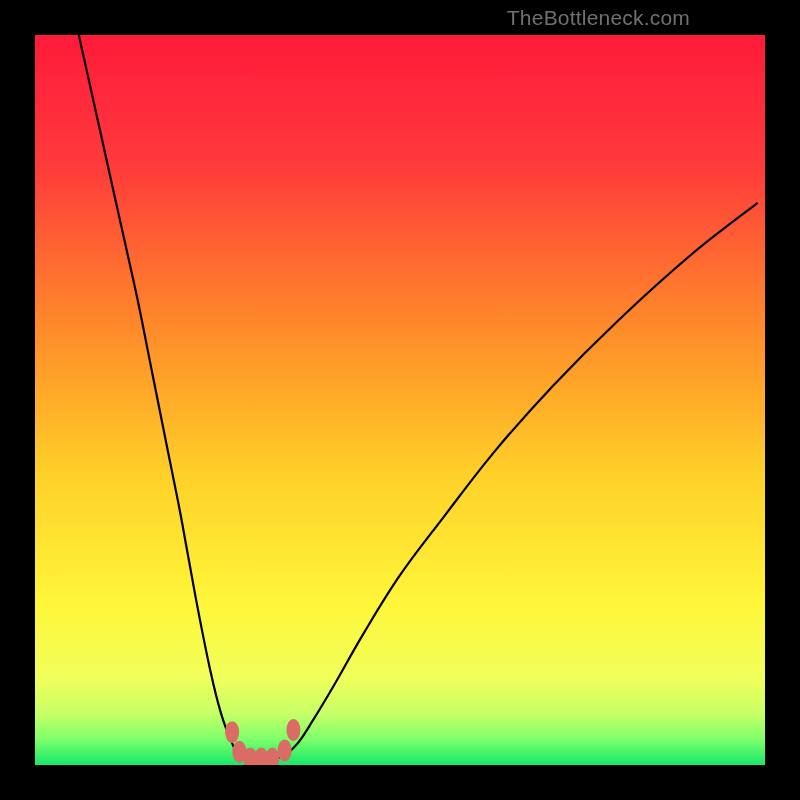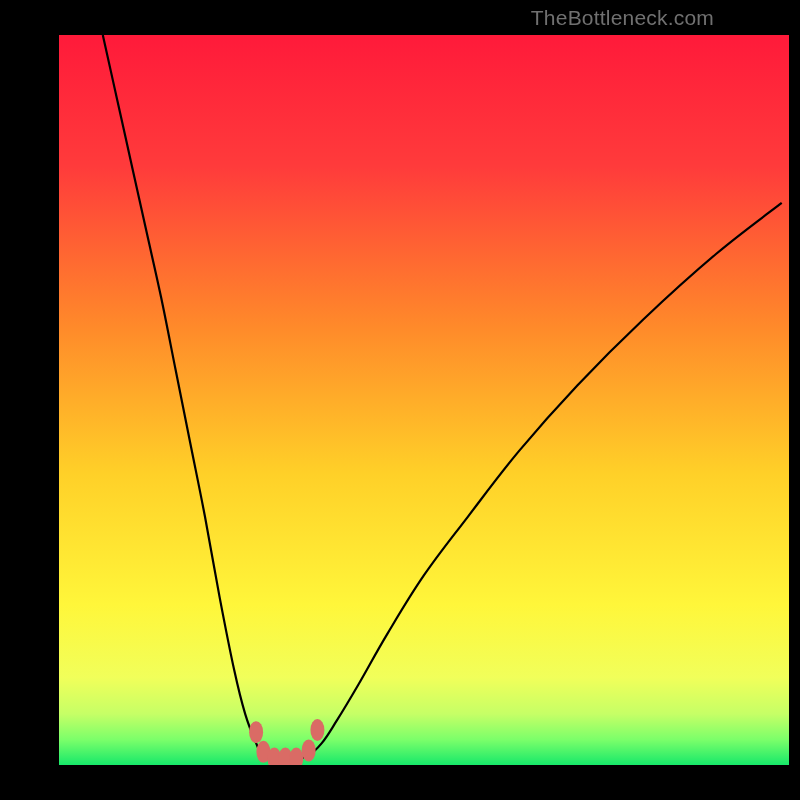--- a/index.html
+++ b/index.html
@@ -16,7 +16,6 @@
     width: 704px;
     height: 800px;
     background: #000;
-    margin-left: 24px;
   }
   .watermark {
     position: absolute;

